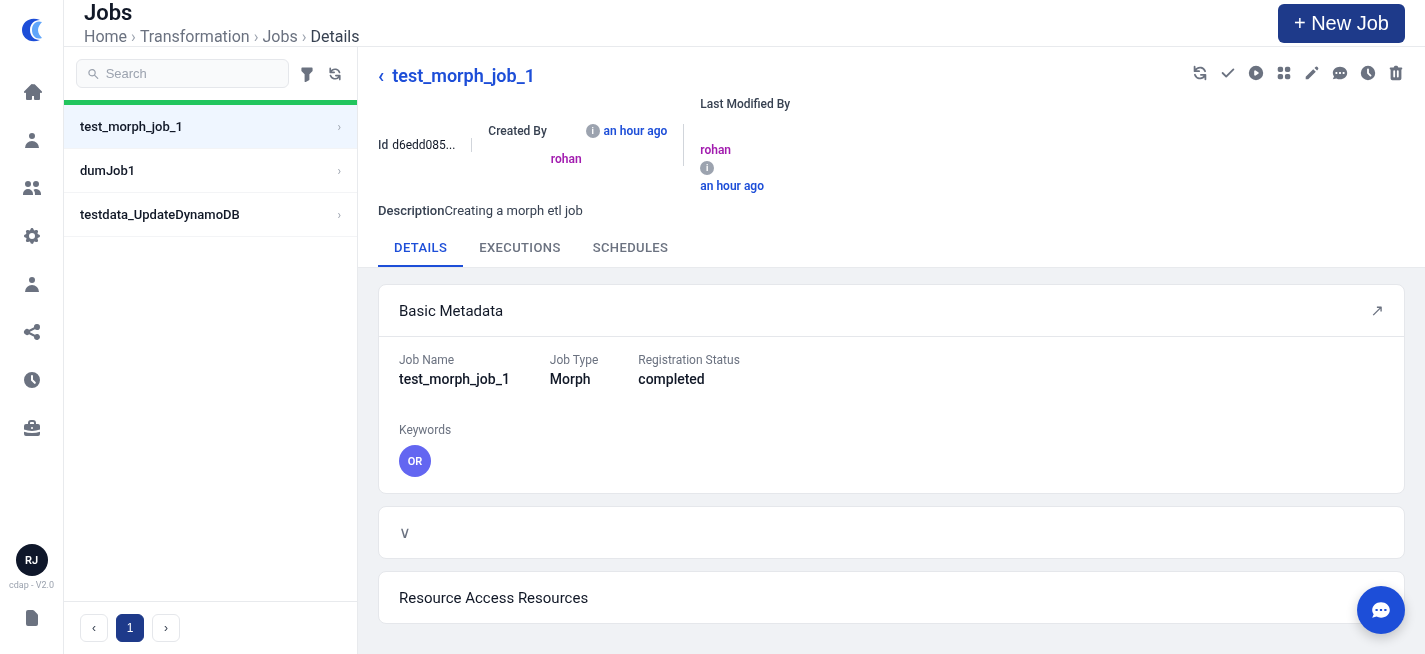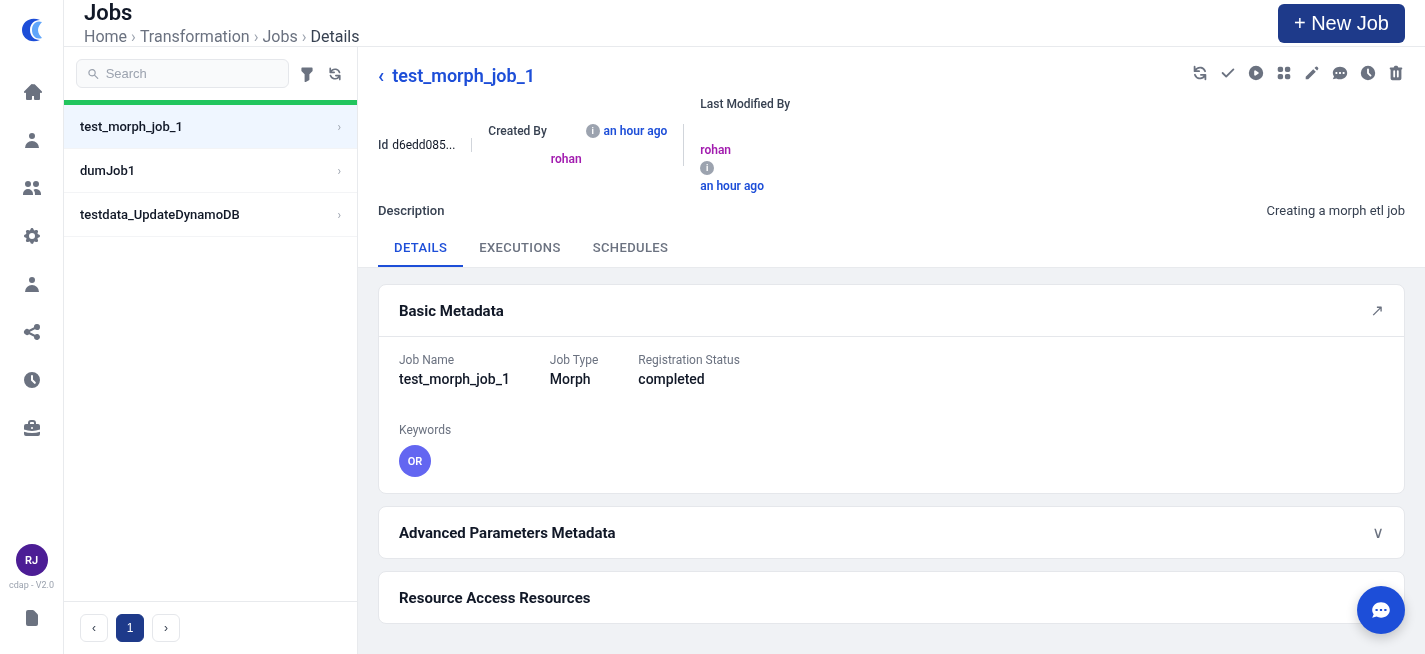--- a/index.html
+++ b/index.html
@@ -272,7 +272,6 @@
       font-size: 13px;
       color: #374151;
       margin-bottom: 12px;
-      justify-content: space-between;
     }
     .detail-desc-label { font-weight: 500; color: #374151; }
     .detail-tabs {

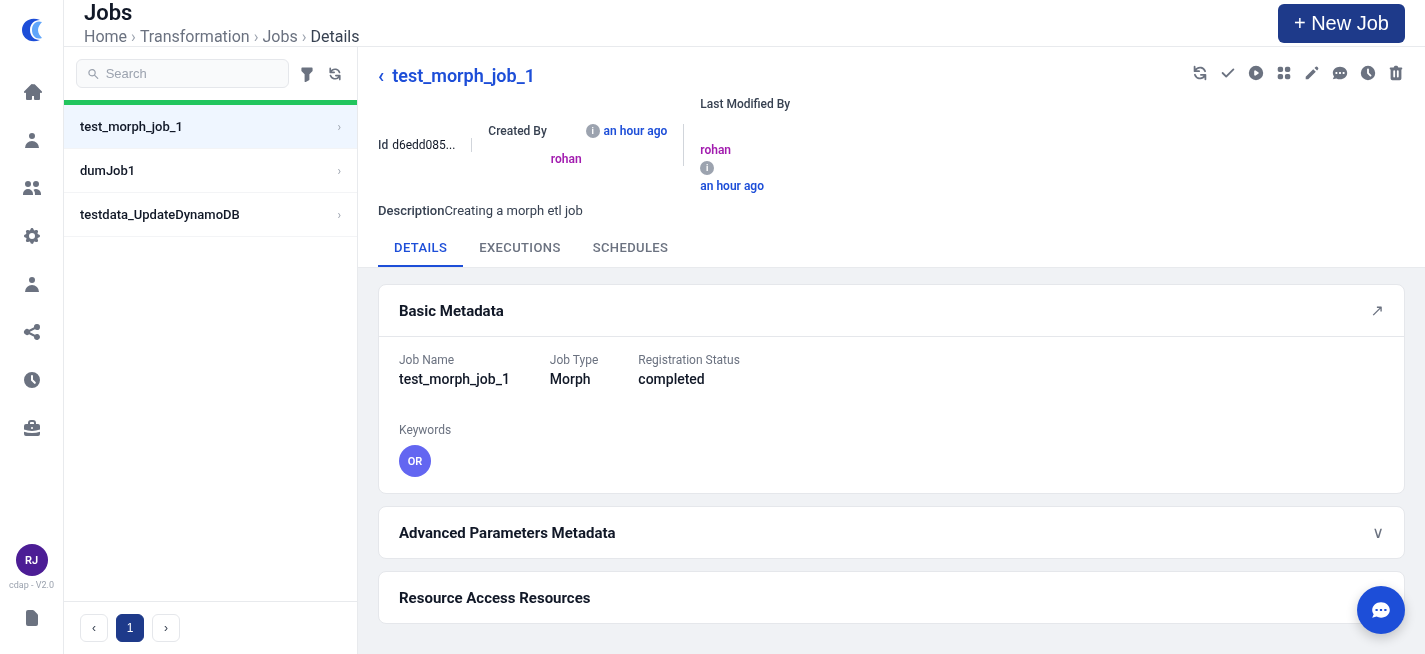--- a/index.html
+++ b/index.html
@@ -316,7 +316,7 @@
     }
     .section-title {
       font-size: 15px;
-      font-weight: 700;
+      font-weight: 400;
       color: #111827;
     }
     .section-toggle { color: #6b7280; font-size: 16px; }

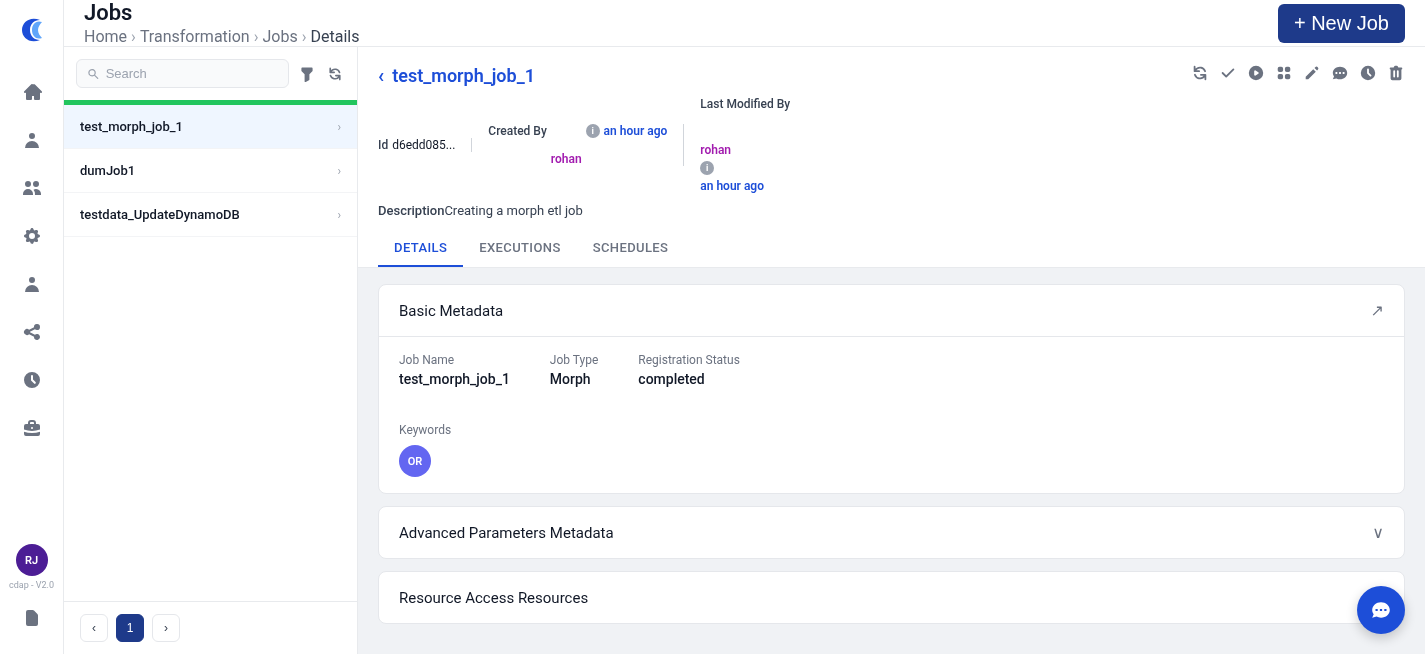--- a/index.html
+++ b/index.html
@@ -600,7 +600,6 @@
 
         <div class="section-card">
           <div class="section-header">
-            <span class="section-title">Advanced Parameters Metadata</span>
             <span class="section-toggle">∨</span>
           </div>
         </div>

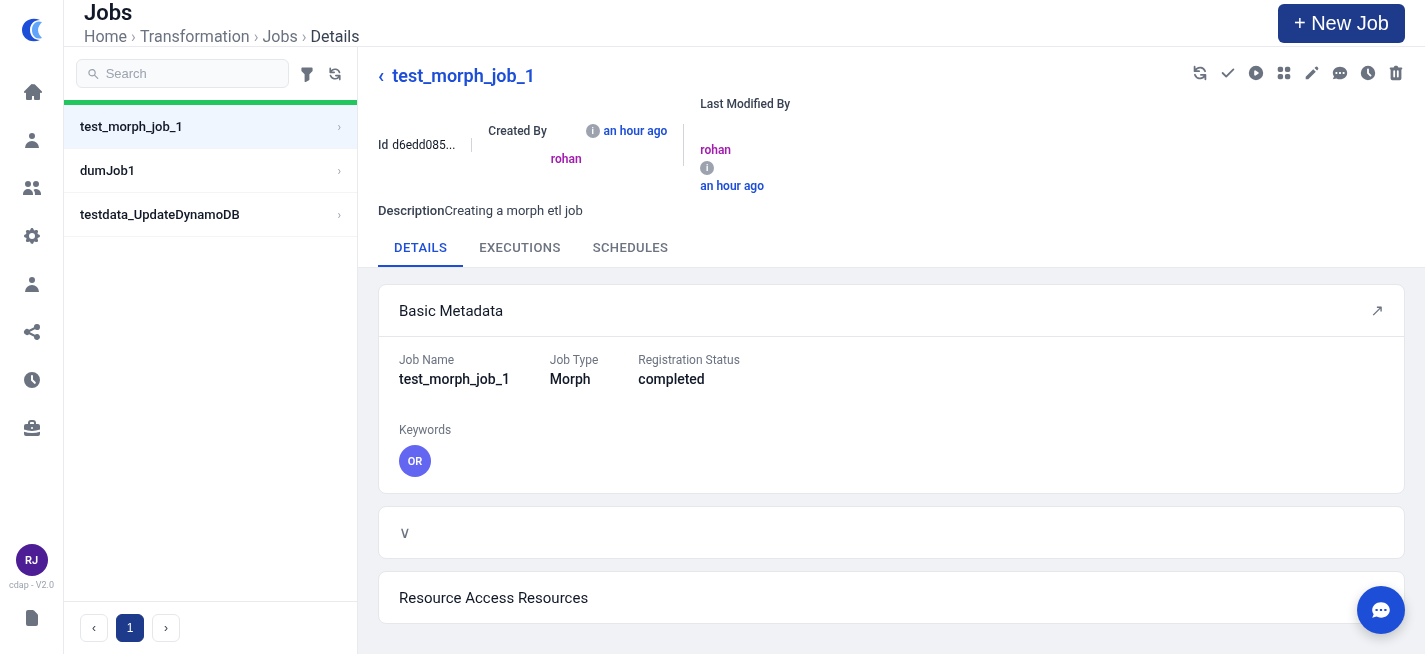--- a/index.html
+++ b/index.html
@@ -38,7 +38,7 @@
       width: 32px;
       height: 32px;
       border-radius: 50%;
-      background: #4c1d95;
+      background: #0f172a;
       color: #fff;
       display: flex;
       align-items: center;

